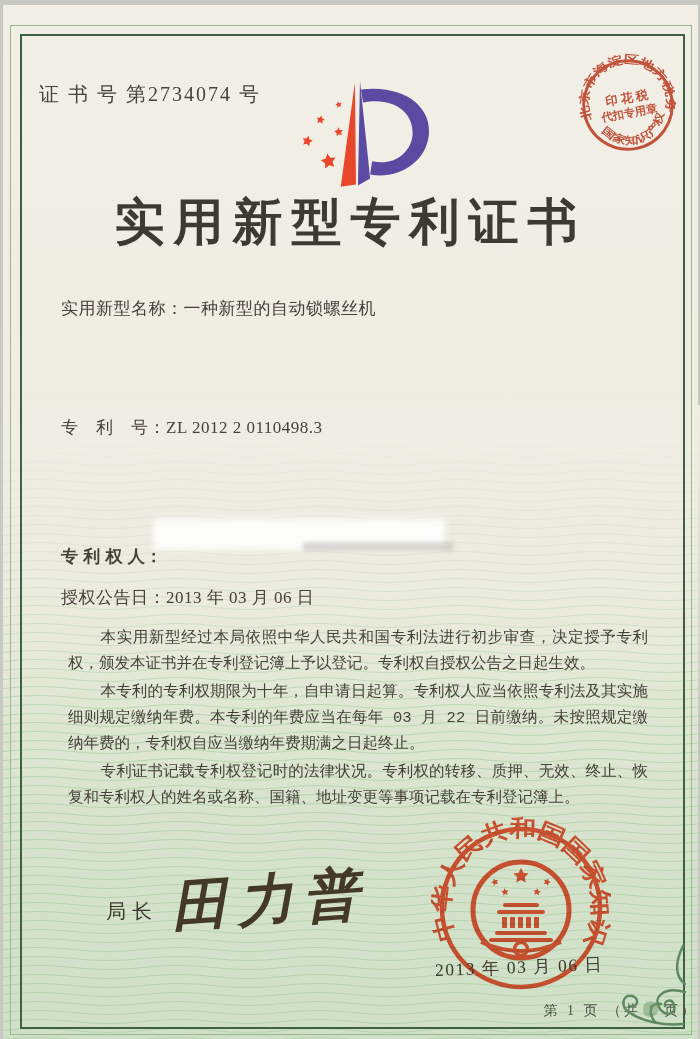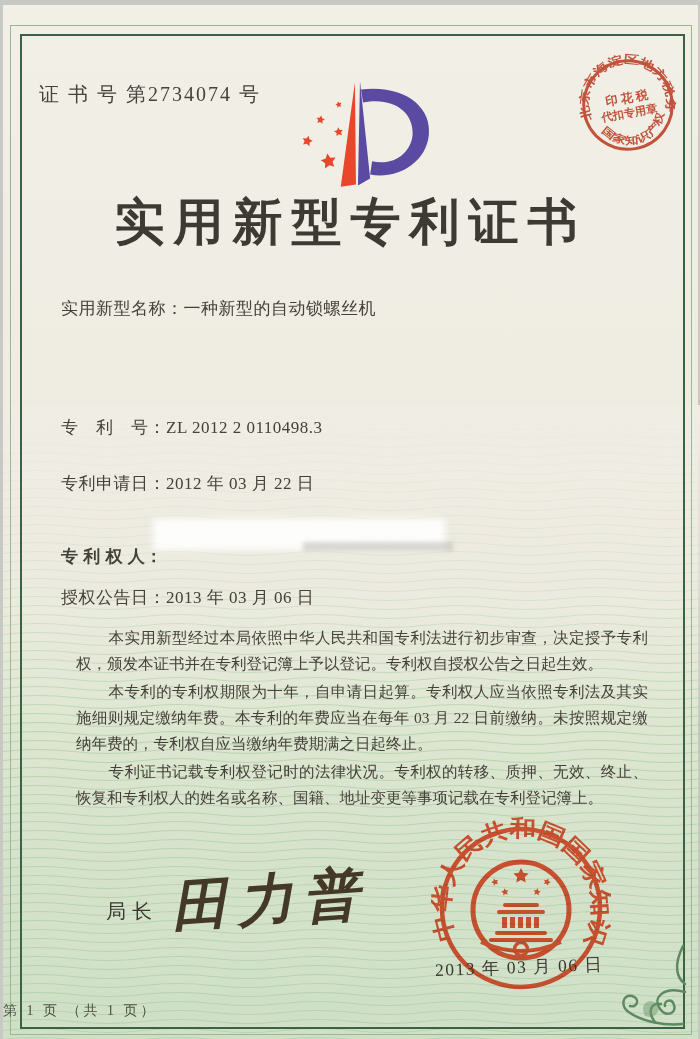--- a/index.html
+++ b/index.html
@@ -96,9 +96,6 @@
   <div id="f2" class="abs field">
     <span class="lbl">专　利　号：</span><span>ZL 2012 2 0110498.3</span>
   </div>
-  <div id="f3" class="abs field">
-    <span class="lbl">专利申请日：</span><span>2012 年 03 月 22 日</span>
-  </div>
   <div id="f4" class="abs field">
     <span class="lbl">专 利 权 人：</span><span></span>
   </div>

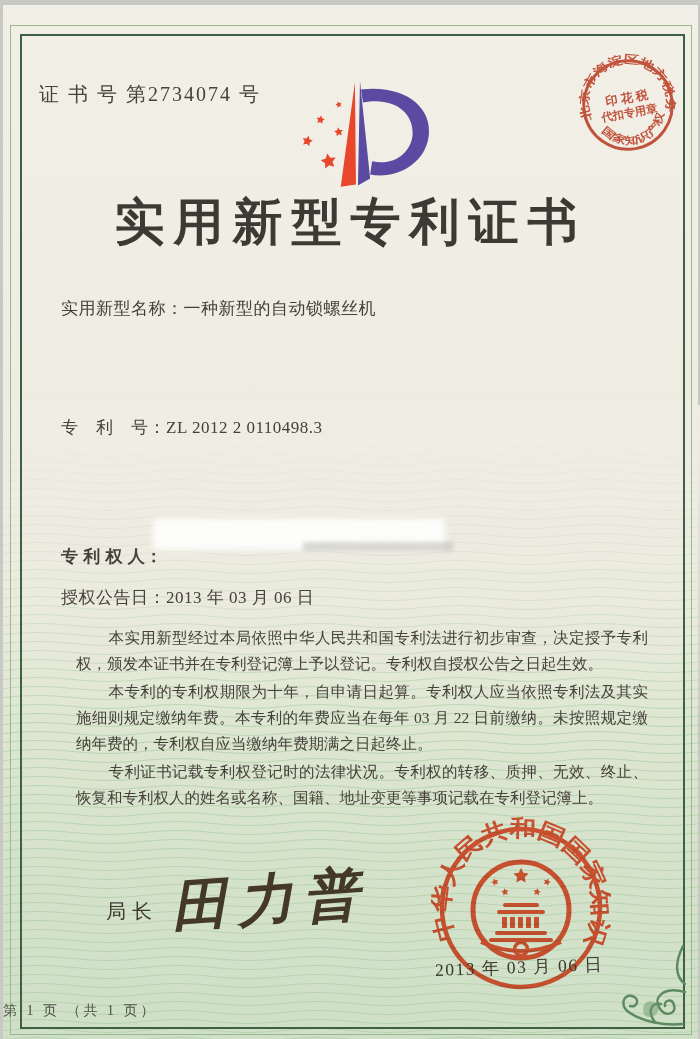--- a/index.html
+++ b/index.html
@@ -26,7 +26,7 @@
     filter:blur(3px);border-radius:3px;}
   #redaction2{left:300px;top:537px;width:150px;height:9px;background:rgba(188,185,178,.55);filter:blur(2px);}
   #paras{left:57px;top:620px;width:588px;color:#45413a;}
-  #paras p{margin:0 0 2px 16px;font-size:15.5px;line-height:26px;text-indent:2.1em;text-align:justify;}
+  #paras p{margin:0 0 2px 8px;font-size:15.5px;line-height:26px;text-indent:2.1em;text-align:justify;font-family:Liberation Mono, monospace;}
   #officer{left:103px;top:893px;font-size:20px;letter-spacing:6px;color:#3d382f;}
   #signature{left:168px;top:858px;font-size:56px;color:#443827;transform:rotate(-4deg);
     letter-spacing:10px;font-style:italic;font-weight:600;}

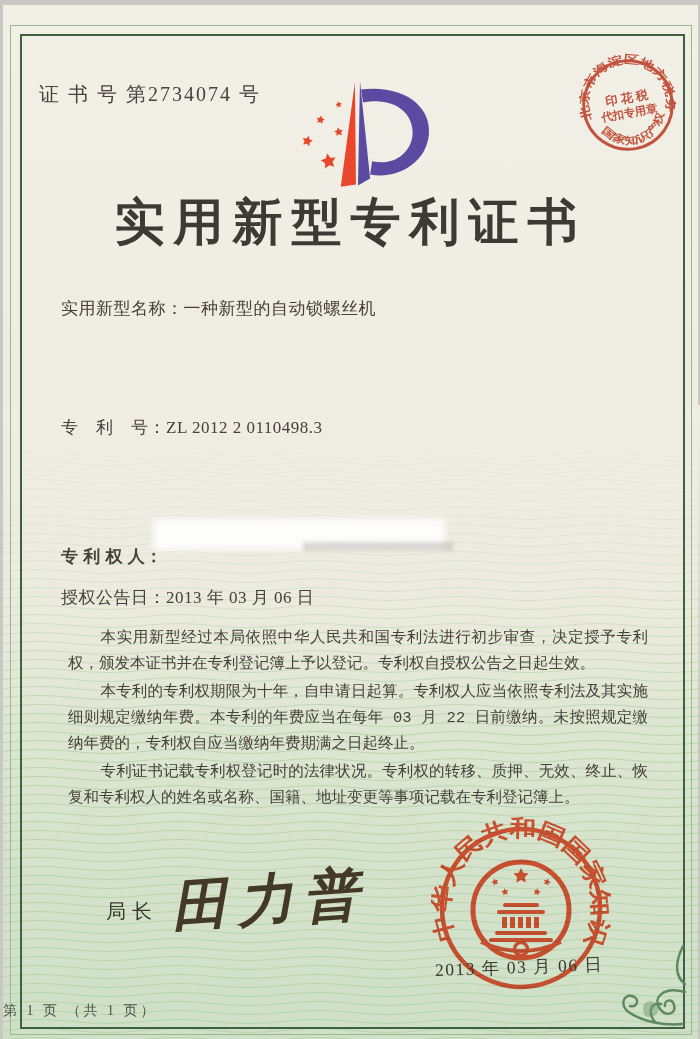--- a/index.html
+++ b/index.html
@@ -32,7 +32,7 @@
     letter-spacing:10px;font-style:italic;font-weight:600;}
   #main-seal{left:428px;top:810px;width:180px;height:190px;mix-blend-mode:multiply;opacity:.95;}
   #seal-date{left:432px;top:950px;font-size:17.5px;letter-spacing:1.5px;color:#3b362e;transform:rotate(-2deg);}
-  #footer{left:0;top:997px;width:100%;text-align:left;font-size:14px;letter-spacing:3px;color:#4b5044;}
+  #footer{left:0;top:997px;width:100%;text-align:right;font-size:14px;letter-spacing:3px;color:#4b5044;}
   #ornament{right:9px;bottom:9px;width:78px;height:88px;}
   svg text{font-family:"Liberation Serif","DejaVu Serif",serif;}
 </style>

